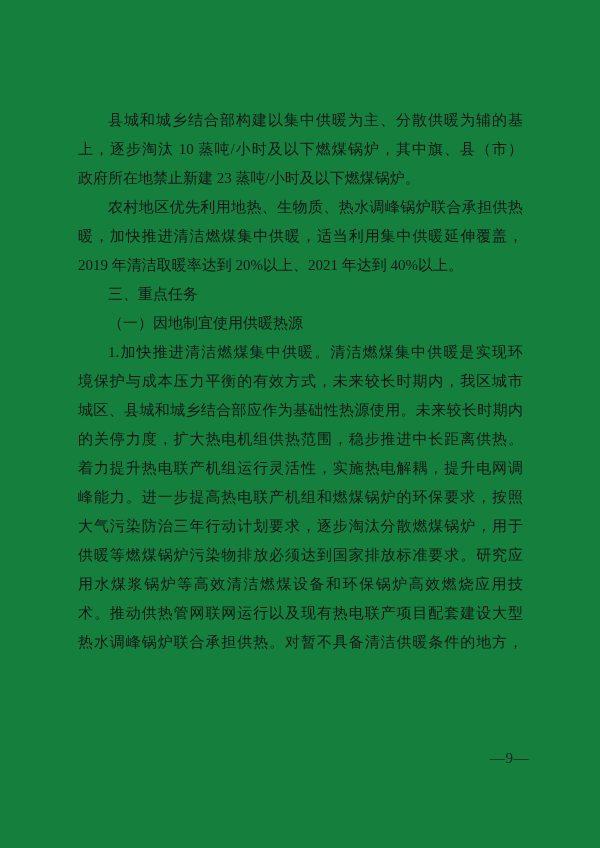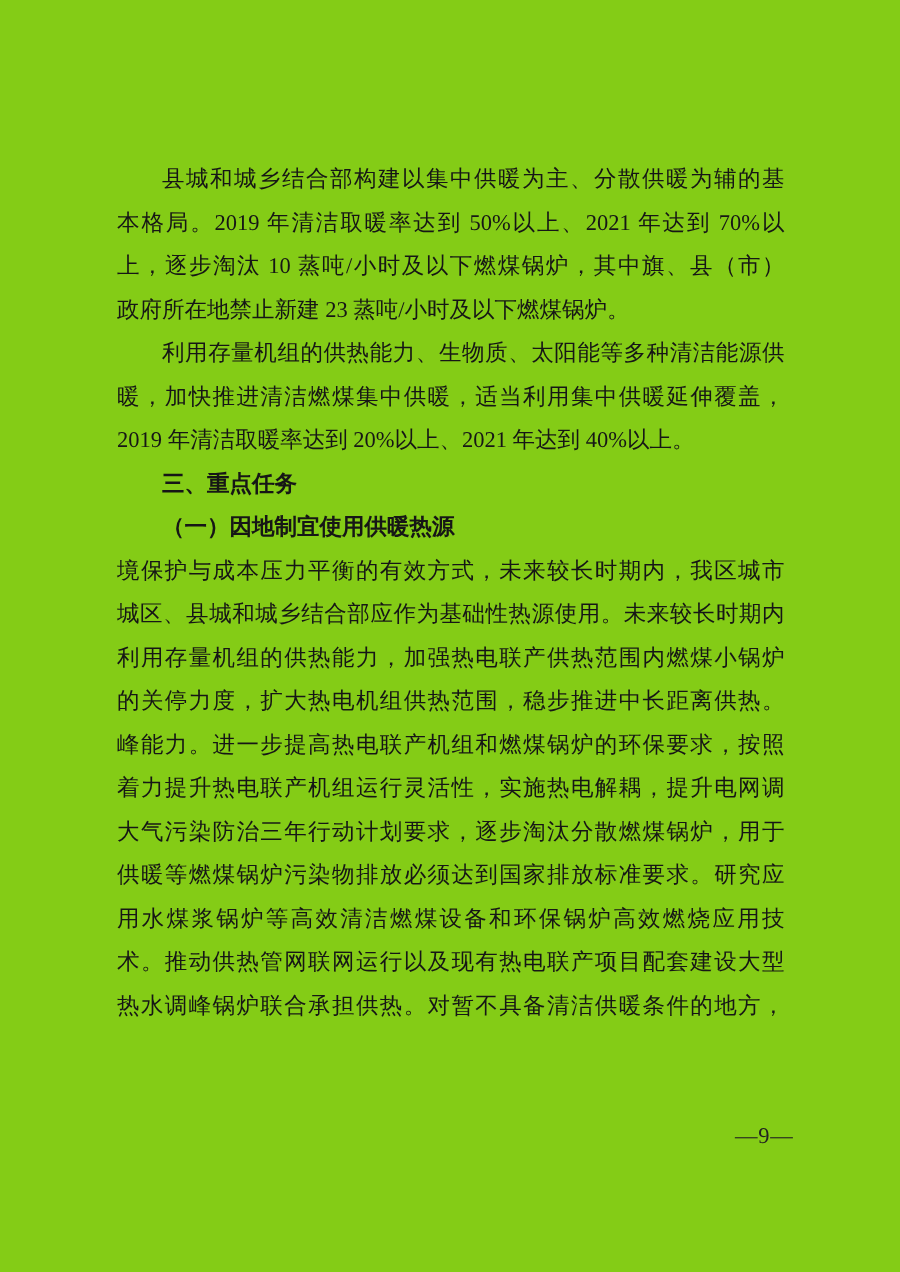--- a/index.html
+++ b/index.html
@@ -11,7 +11,7 @@
     position: relative;
     width: 600px;
     height: 848px;
-    background: #84cc16;
+    background: #15803d;
     overflow: hidden;
     font-family: "Liberation Serif", "DejaVu Serif", serif;
     color: #161616;

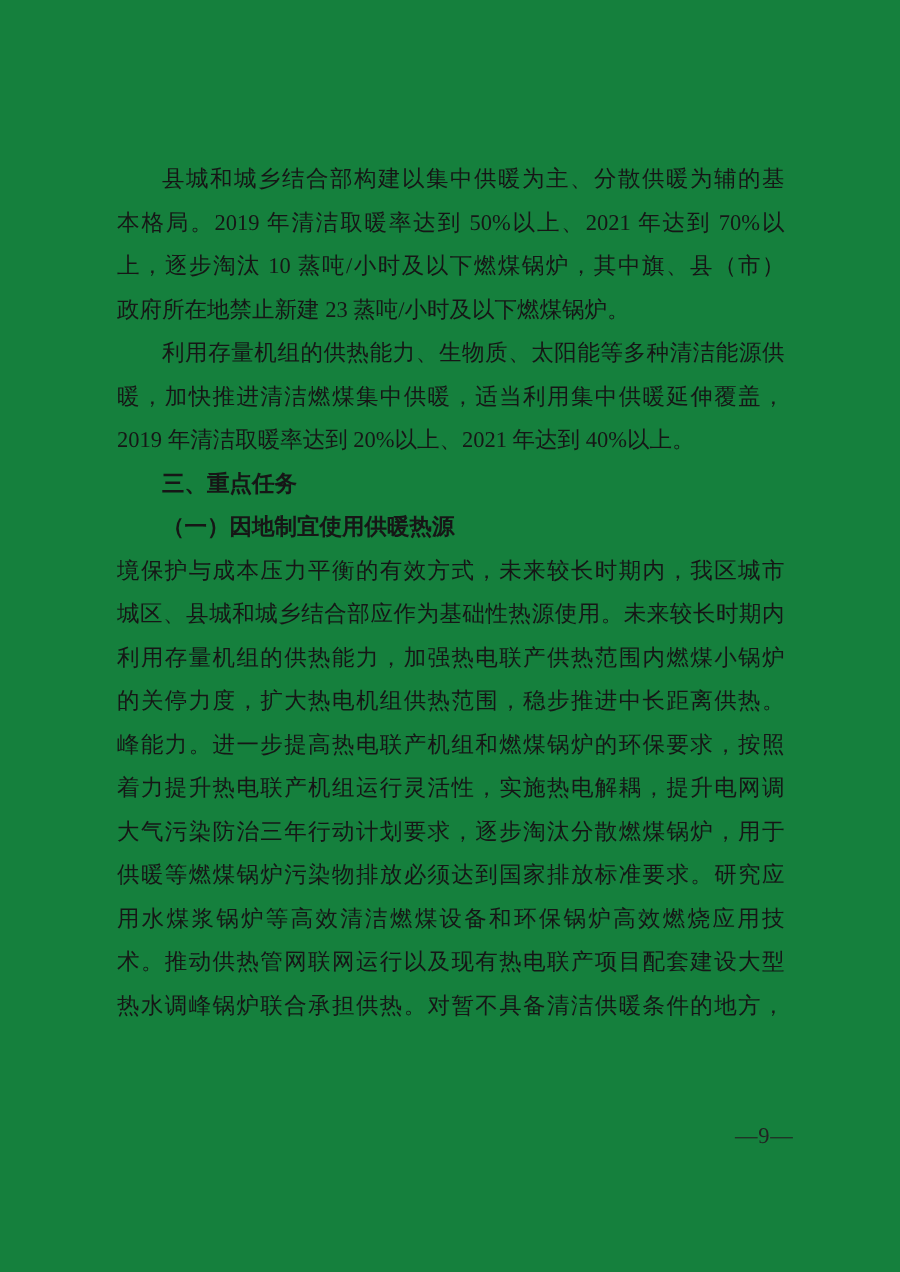--- a/index.html
+++ b/index.html
@@ -55,7 +55,6 @@
 <div class="page">
   <div class="text-block">
       <div class="line indent fill"><span>县城和城乡结合部构建以集中供暖为主、分散供暖为辅的基</span></div>
-      <div class="line fill"><span>本格局。2019 年清洁取暖率达到 50%以上、2021 年达到 70%以</span></div>
       <div class="line fill"><span>上，逐步淘汰 10 蒸吨/小时及以下燃煤锅炉，其中旗、县（市）</span></div>
       <div class="line"><span>政府所在地禁止新建 23 蒸吨/小时及以下燃煤锅炉。</span></div>
       <div class="line indent fill"><span>利用存量机组的供热能力、生物质、太阳能等多种清洁能源供</span></div>

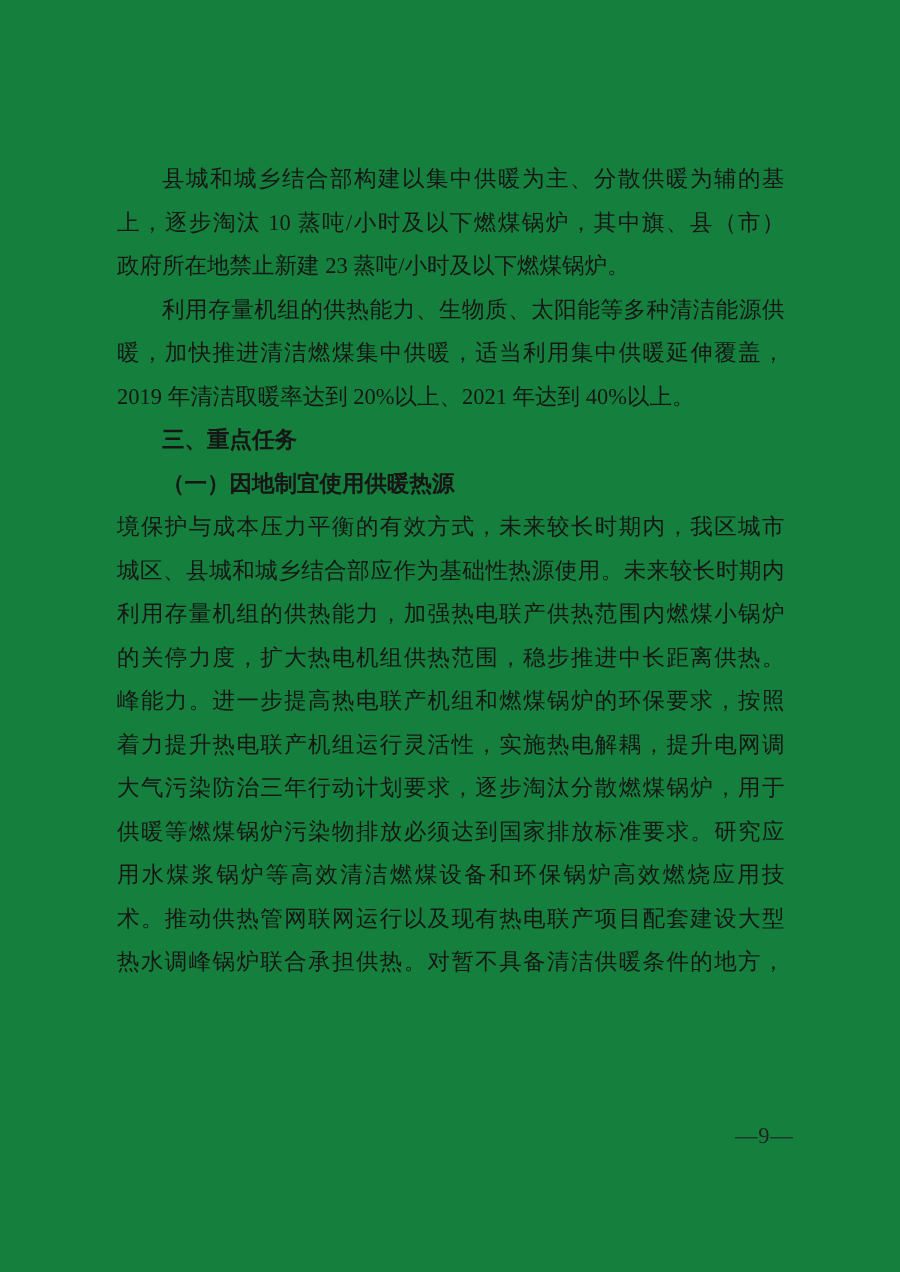--- a/index.html
+++ b/index.html
@@ -57,7 +57,7 @@
       <div class="line indent fill"><span>县城和城乡结合部构建以集中供暖为主、分散供暖为辅的基</span></div>
       <div class="line fill"><span>上，逐步淘汰 10 蒸吨/小时及以下燃煤锅炉，其中旗、县（市）</span></div>
       <div class="line"><span>政府所在地禁止新建 23 蒸吨/小时及以下燃煤锅炉。</span></div>
-      <div class="line indent fill"><span>利用存量机组的供热能力、生物质、太阳能等多种清洁能源供</span></div>
+      <div class="line indent fill"><span>农村地区优先利用地热、生物质、热水调峰锅炉联合承担供热</span></div>
       <div class="line fill"><span>暖，加快推进清洁燃煤集中供暖，适当利用集中供暖延伸覆盖，</span></div>
       <div class="line"><span>2019 年清洁取暖率达到 20%以上、2021 年达到 40%以上。</span></div>
       <div class="line indent"><span class="bold">三、重点任务</span></div>

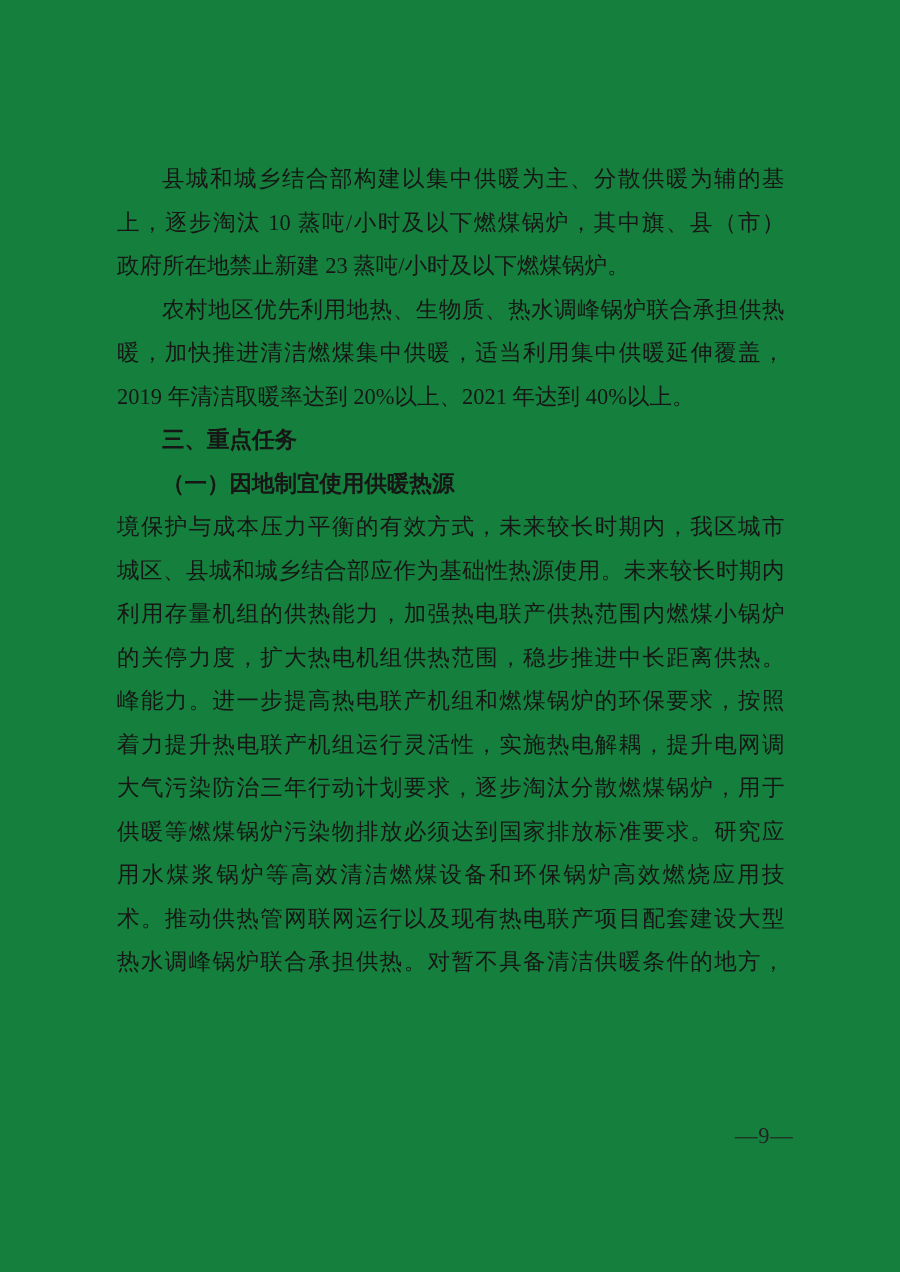--- a/index.html
+++ b/index.html
@@ -36,7 +36,7 @@
     text-indent: 2em;
   }
   .line .bold {
-    font-weight: bold;
+    font-weight: normal;
   }
   .page-number {
     position: absolute;

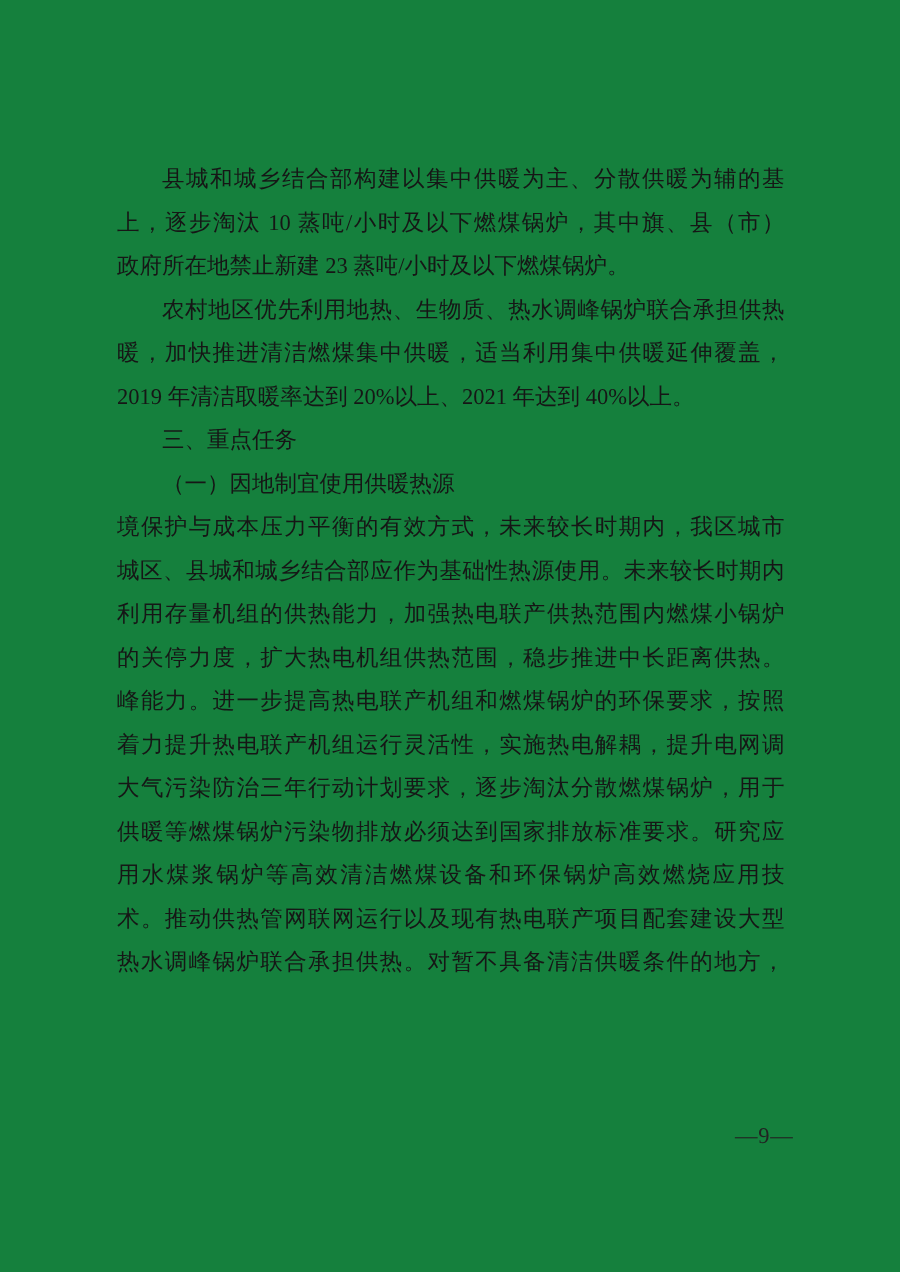--- a/index.html
+++ b/index.html
@@ -62,6 +62,7 @@
       <div class="line"><span>2019 年清洁取暖率达到 20%以上、2021 年达到 40%以上。</span></div>
       <div class="line indent"><span class="bold">三、重点任务</span></div>
       <div class="line indent"><span class="bold">（一）因地制宜使用供暖热源</span></div>
+      <div class="line indent fill"><span class="bold">1.加快推进清洁燃煤集中供暖。</span><span>清洁燃煤集中供暖是实现环</span></div>
       <div class="line fill"><span>境保护与成本压力平衡的有效方式，未来较长时期内，我区城市</span></div>
       <div class="line fill"><span>城区、县城和城乡结合部应作为基础性热源使用。未来较长时期内</span></div>
       <div class="line fill"><span>利用存量机组的供热能力，加强热电联产供热范围内燃煤小锅炉</span></div>

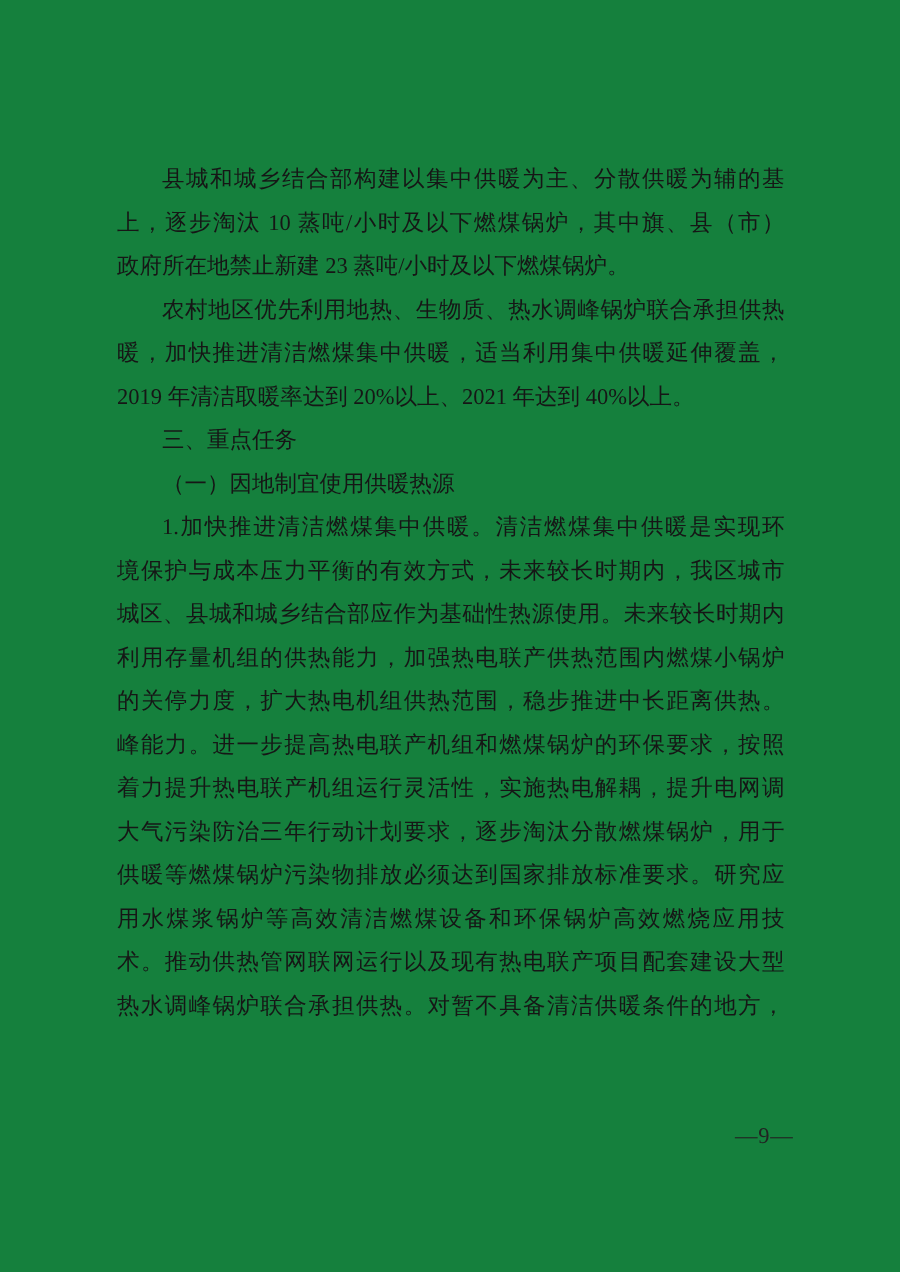--- a/index.html
+++ b/index.html
@@ -65,7 +65,6 @@
       <div class="line indent fill"><span class="bold">1.加快推进清洁燃煤集中供暖。</span><span>清洁燃煤集中供暖是实现环</span></div>
       <div class="line fill"><span>境保护与成本压力平衡的有效方式，未来较长时期内，我区城市</span></div>
       <div class="line fill"><span>城区、县城和城乡结合部应作为基础性热源使用。未来较长时期内</span></div>
-      <div class="line fill"><span>利用存量机组的供热能力，加强热电联产供热范围内燃煤小锅炉</span></div>
       <div class="line fill"><span>的关停力度，扩大热电机组供热范围，稳步推进中长距离供热。</span></div>
       <div class="line fill"><span>峰能力。进一步提高热电联产机组和燃煤锅炉的环保要求，按照</span></div>
       <div class="line fill"><span>着力提升热电联产机组运行灵活性，实施热电解耦，提升电网调</span></div>

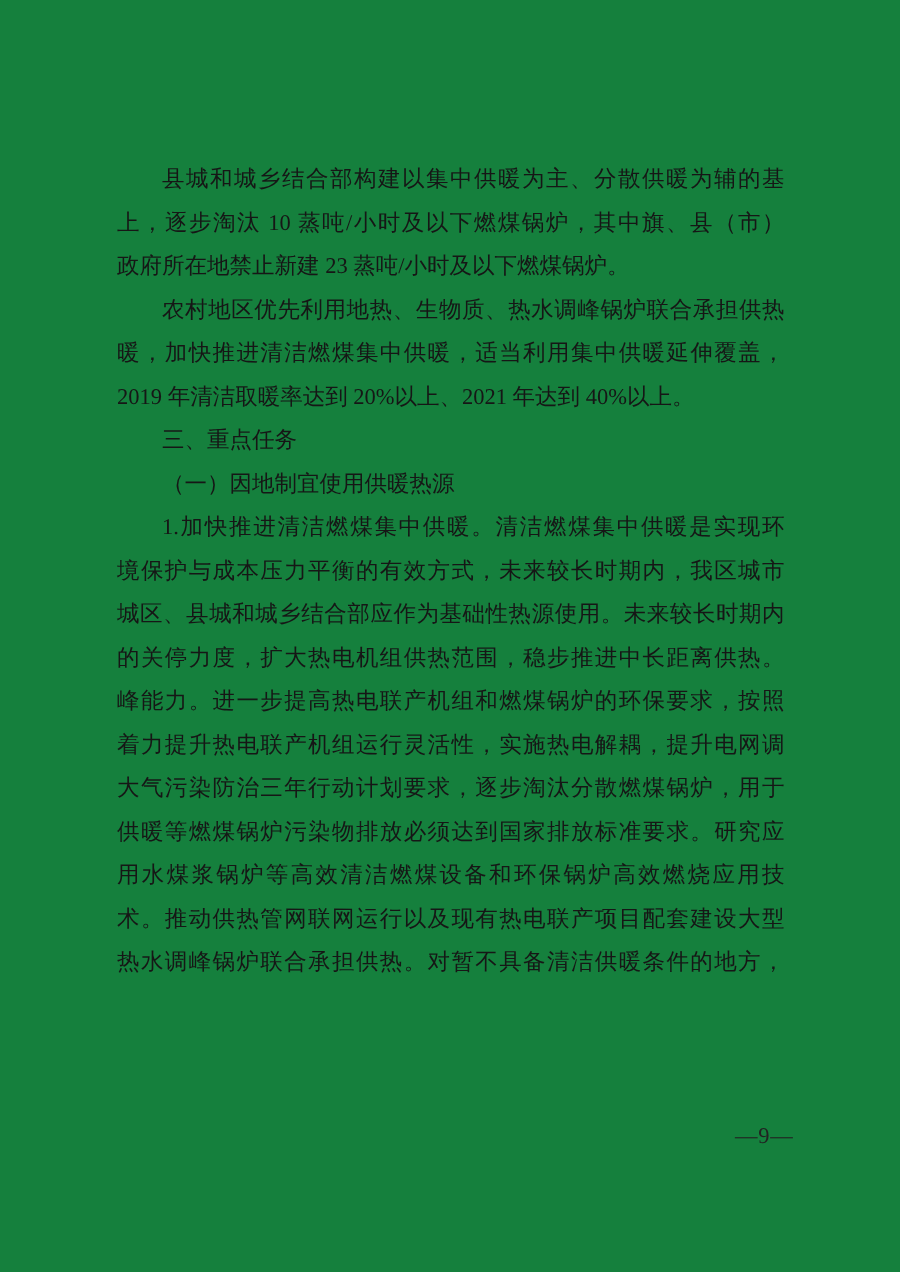--- a/index.html
+++ b/index.html
@@ -66,8 +66,8 @@
       <div class="line fill"><span>境保护与成本压力平衡的有效方式，未来较长时期内，我区城市</span></div>
       <div class="line fill"><span>城区、县城和城乡结合部应作为基础性热源使用。未来较长时期内</span></div>
       <div class="line fill"><span>的关停力度，扩大热电机组供热范围，稳步推进中长距离供热。</span></div>
+      <div class="line fill"><span>着力提升热电联产机组运行灵活性，实施热电解耦，提升电网调</span></div>
       <div class="line fill"><span>峰能力。进一步提高热电联产机组和燃煤锅炉的环保要求，按照</span></div>
-      <div class="line fill"><span>着力提升热电联产机组运行灵活性，实施热电解耦，提升电网调</span></div>
       <div class="line fill"><span>大气污染防治三年行动计划要求，逐步淘汰分散燃煤锅炉，用于</span></div>
       <div class="line fill"><span>供暖等燃煤锅炉污染物排放必须达到国家排放标准要求。研究应</span></div>
       <div class="line fill"><span>用水煤浆锅炉等高效清洁燃煤设备和环保锅炉高效燃烧应用技</span></div>

